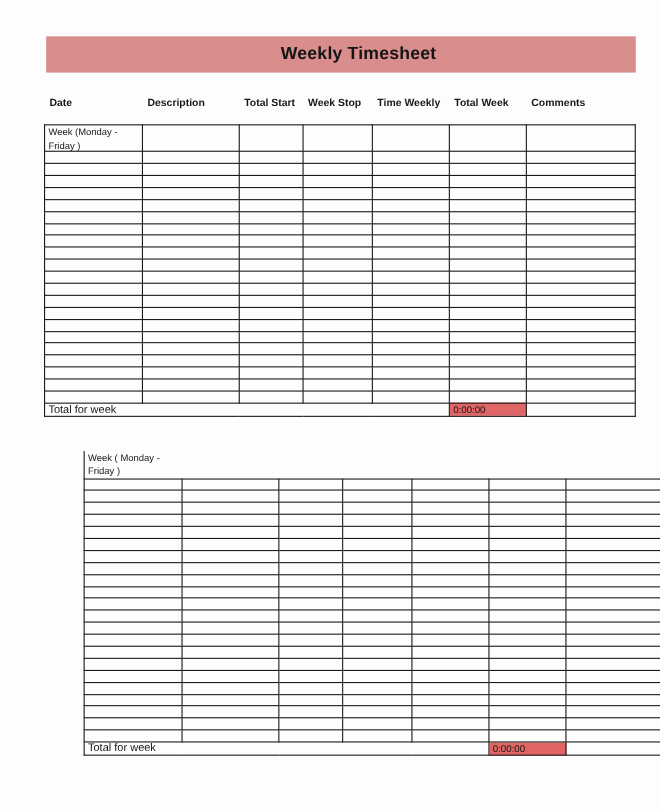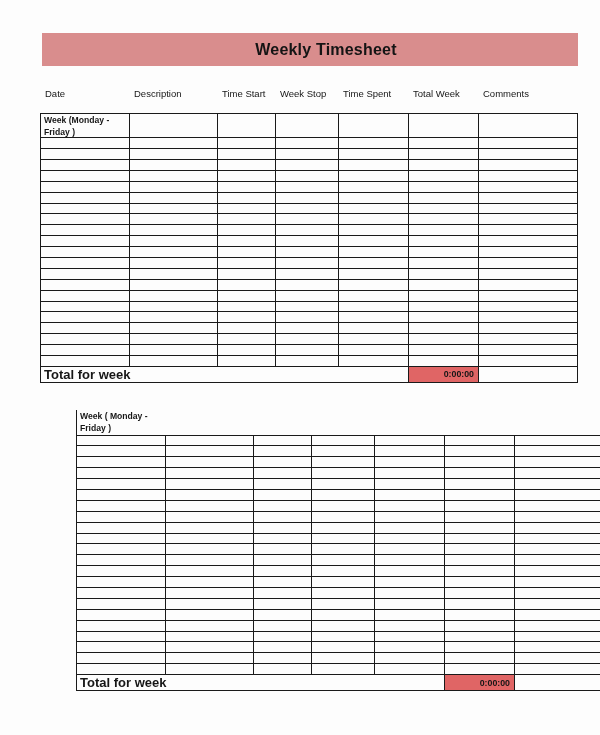--- a/index.html
+++ b/index.html
@@ -19,7 +19,7 @@
   }
   .colheads{
     position:absolute;left:40px;top:88px;width:537px;
-    display:flex;font-size:9.5px;font-weight:400;white-space:nowrap;
+    display:flex;font-size:9.5px;font-weight:700;white-space:nowrap;
   }
   .colheads span{box-sizing:border-box;padding-left:5px;}
   .cw0{width:89px}.cw1{width:88px}.cw2{width:58px}.cw3{width:63px}

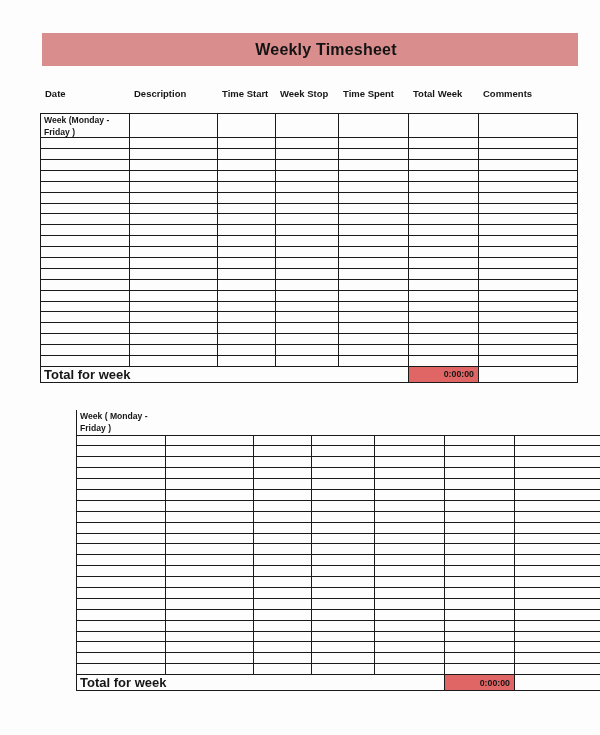--- a/index.html
+++ b/index.html
@@ -69,7 +69,7 @@
 <div class="colheads">
   <span class="cw0">Date</span>
   <span class="cw1">Description</span>
-  <span class="cw2">Time Start</span>
+  <span class="cw2">Total Start</span>
   <span class="cw3">Week Stop</span>
   <span class="cw4">Time Spent</span>
   <span class="cw5">Total Week</span>

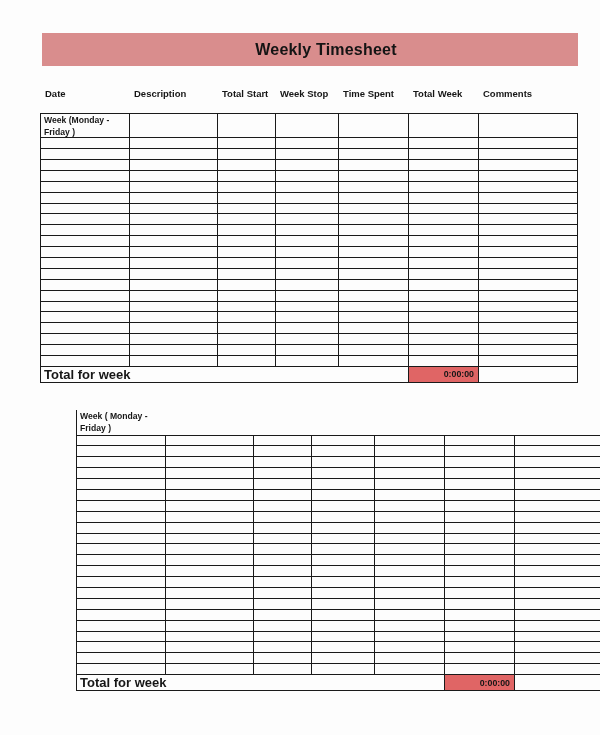--- a/index.html
+++ b/index.html
@@ -71,7 +71,7 @@
   <span class="cw1">Description</span>
   <span class="cw2">Total Start</span>
   <span class="cw3">Week Stop</span>
-  <span class="cw4">Time Spent</span>
+  <span class="cw4">Time Weekly</span>
   <span class="cw5">Total Week</span>
   <span class="cw6">Comments</span>
 </div>

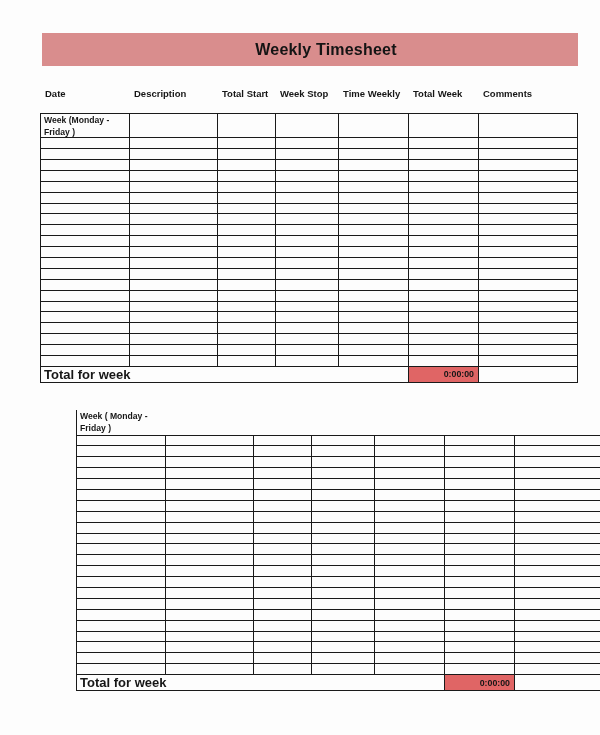--- a/index.html
+++ b/index.html
@@ -28,7 +28,7 @@
   table.sheet{
     position:absolute;left:40px;width:537px;
     border-collapse:collapse;table-layout:fixed;
-    font-size:8.6px;font-weight:700;
+    font-size:8.6px;font-weight:400;
   }
   #table1{top:113px;}
   #table2{top:410px;margin-left:36px;}

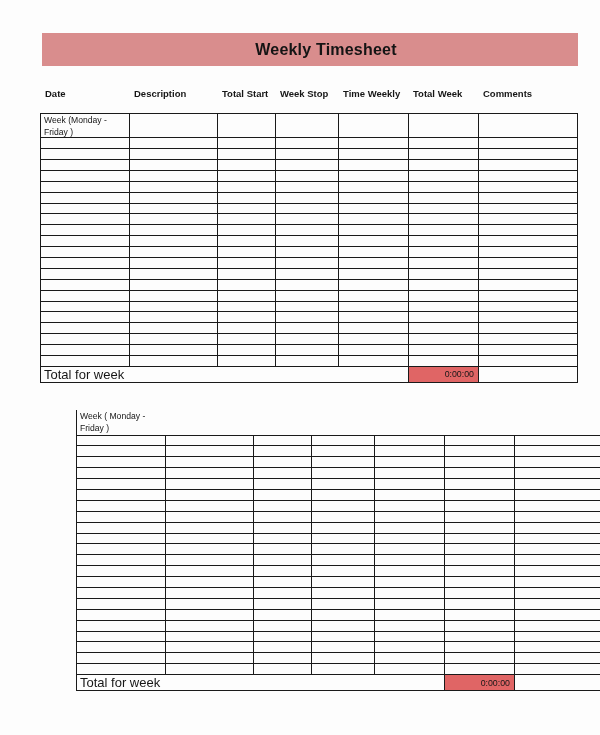--- a/index.html
+++ b/index.html
@@ -53,7 +53,7 @@
 
   
   tr.total td{height:11px;border:1px solid var(--line,#1a1a1a);vertical-align:middle;}
-  tr.total td.lbl{font-size:13px;}
+  tr.total td.lbl{font-size:10px;}
   tr.total td.val{
     background:var(--total-cell-bg,#e06565);
     text-align:right;font-size:8.8px;padding-right:4px;

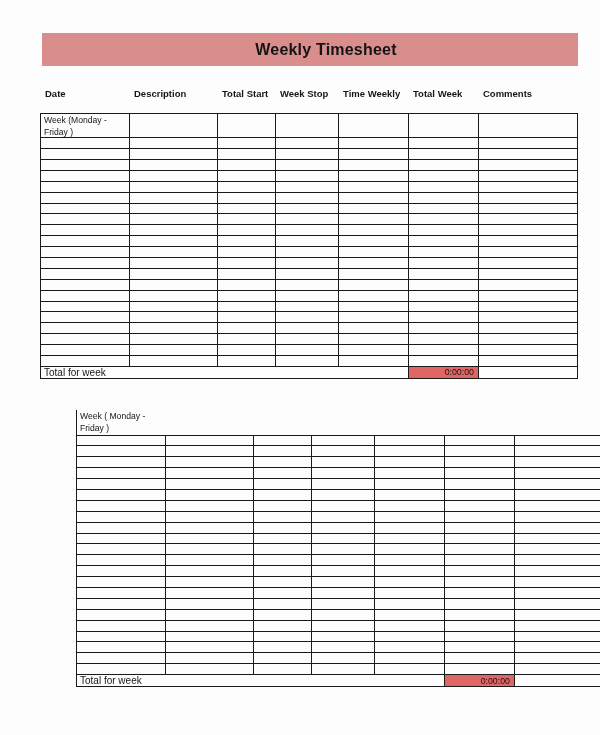--- a/index.html
+++ b/index.html
@@ -56,7 +56,7 @@
   tr.total td.lbl{font-size:10px;}
   tr.total td.val{
     background:var(--total-cell-bg,#e06565);
-    text-align:right;font-size:8.8px;padding-right:4px;
+    text-align:left;font-size:8.8px;padding-right:4px;
   }
 </style>
 </head>

